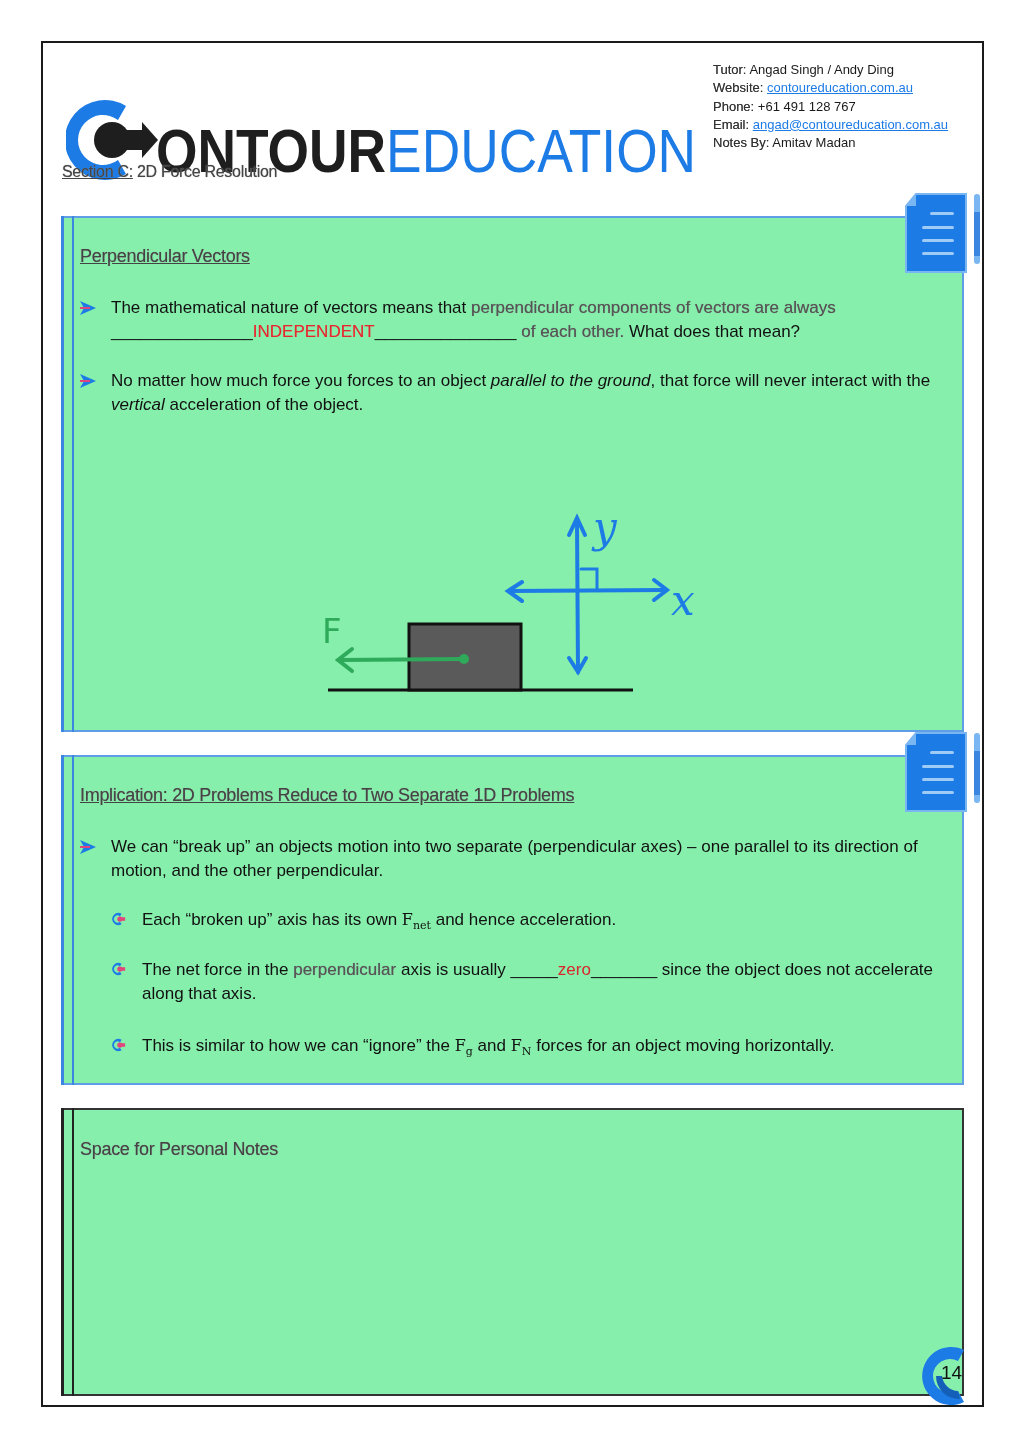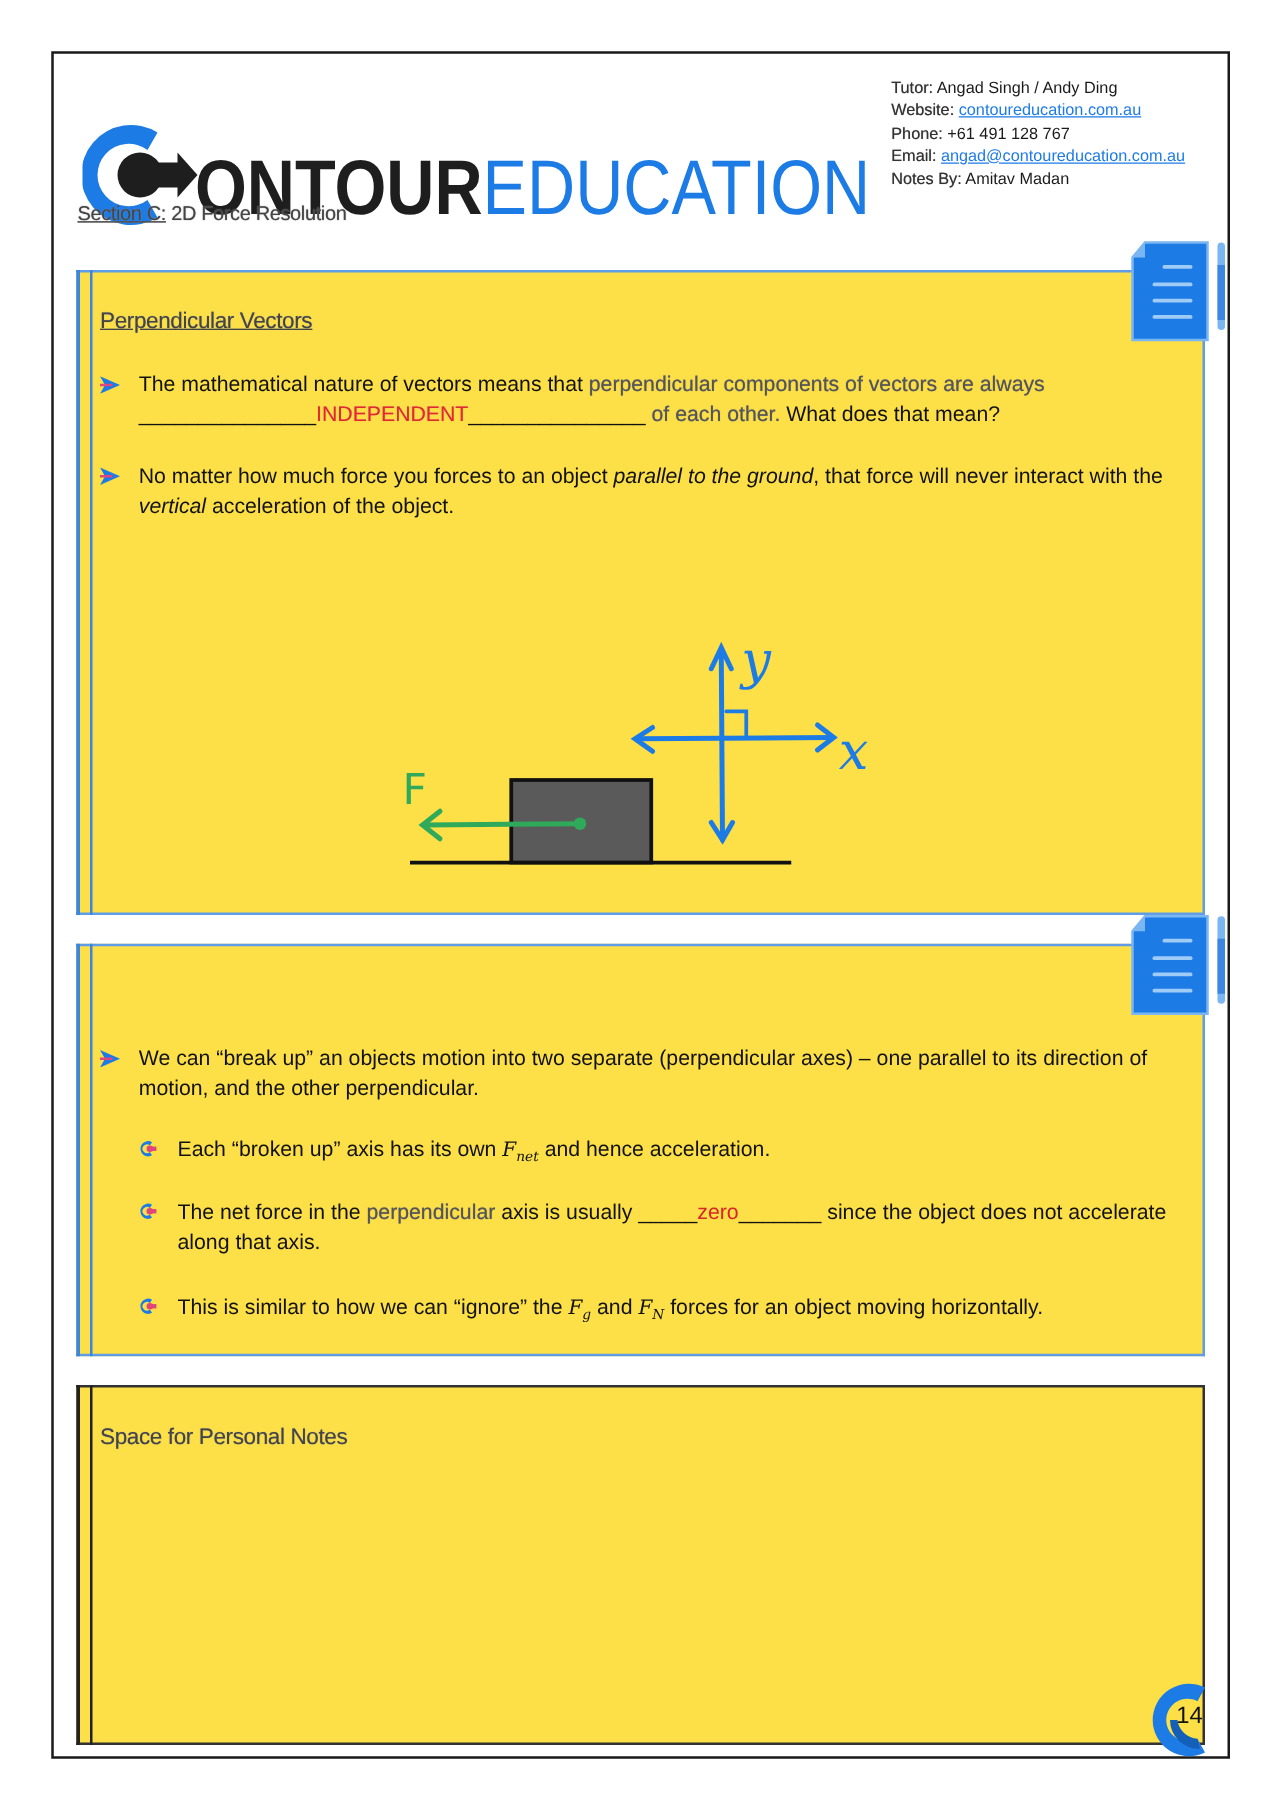--- a/index.html
+++ b/index.html
@@ -26,7 +26,7 @@
     .section-title .u { text-decoration: underline; }
 
     
-    .box { position: absolute; left: 61px; width: 903px; border: 2px solid #5f9de6; border-left: none; background: #fde047; }
+    .box { position: absolute; left: 61px; width: 903px; border: 2px solid #5f9de6; border-left: none; background: #86efac; }
     .box::before { content: ""; position: absolute; left: 0; top: -2px; bottom: -2px; width: 8px; border-left: 3px solid #3b86e0; border-right: 2px solid #3b86e0; }
     .box-1 { top: 216px; height: 516px; }
     .box-2 { top: 755px; height: 330px; }

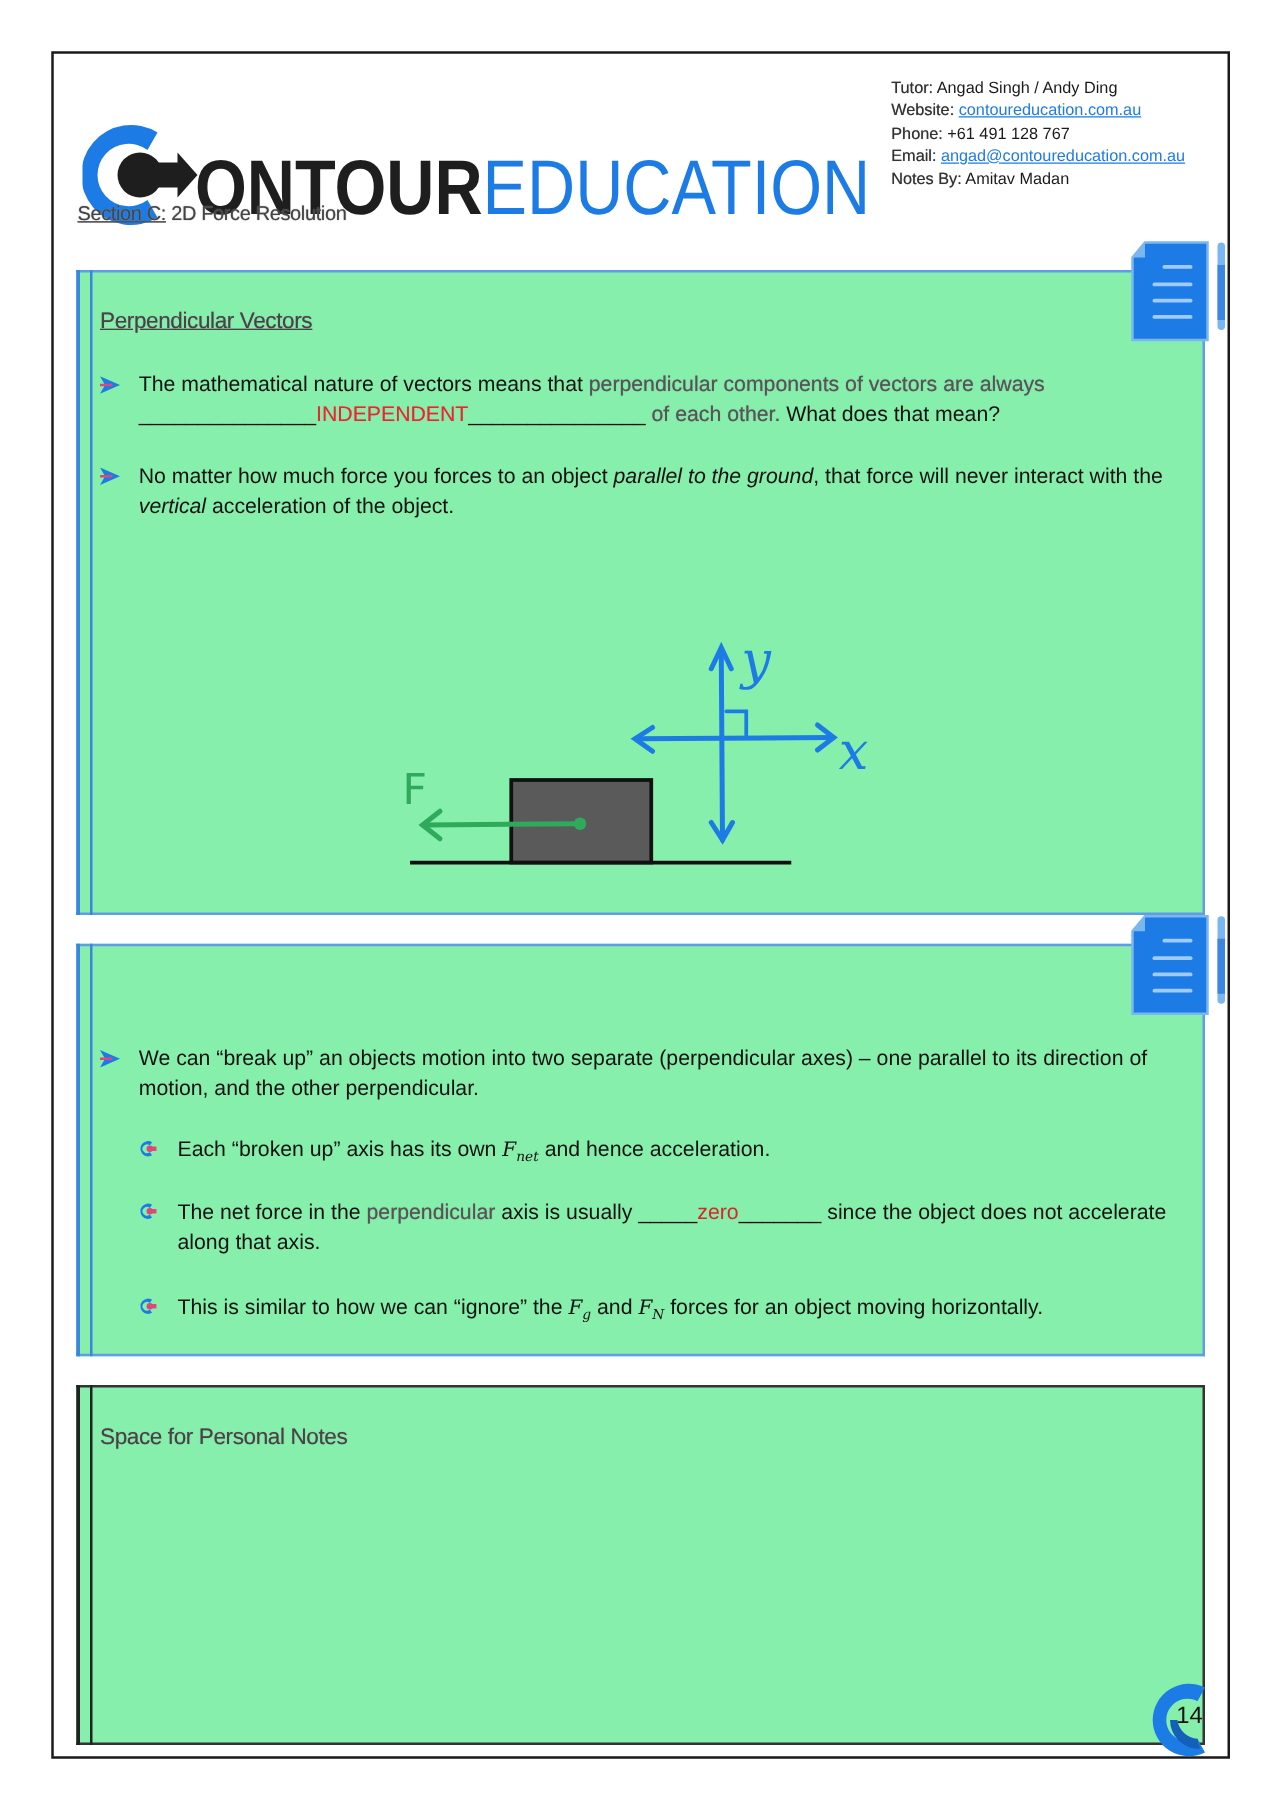--- a/index.html
+++ b/index.html
@@ -145,6 +145,7 @@
     <rect x="72" y="6" width="6" height="70" rx="3" fill="#7ab6f2"></rect>
     <rect x="72" y="24" width="6" height="44" fill="#3b86e0"></rect>
   </svg>
+  <div class="box-heading" style="top:28px;">Implication: 2D Problems Reduce to Two Separate 1D Problems</div>
 
   <div class="bullet" style="top:78px;">
     <svg class="marker" viewBox="0 0 16 14">

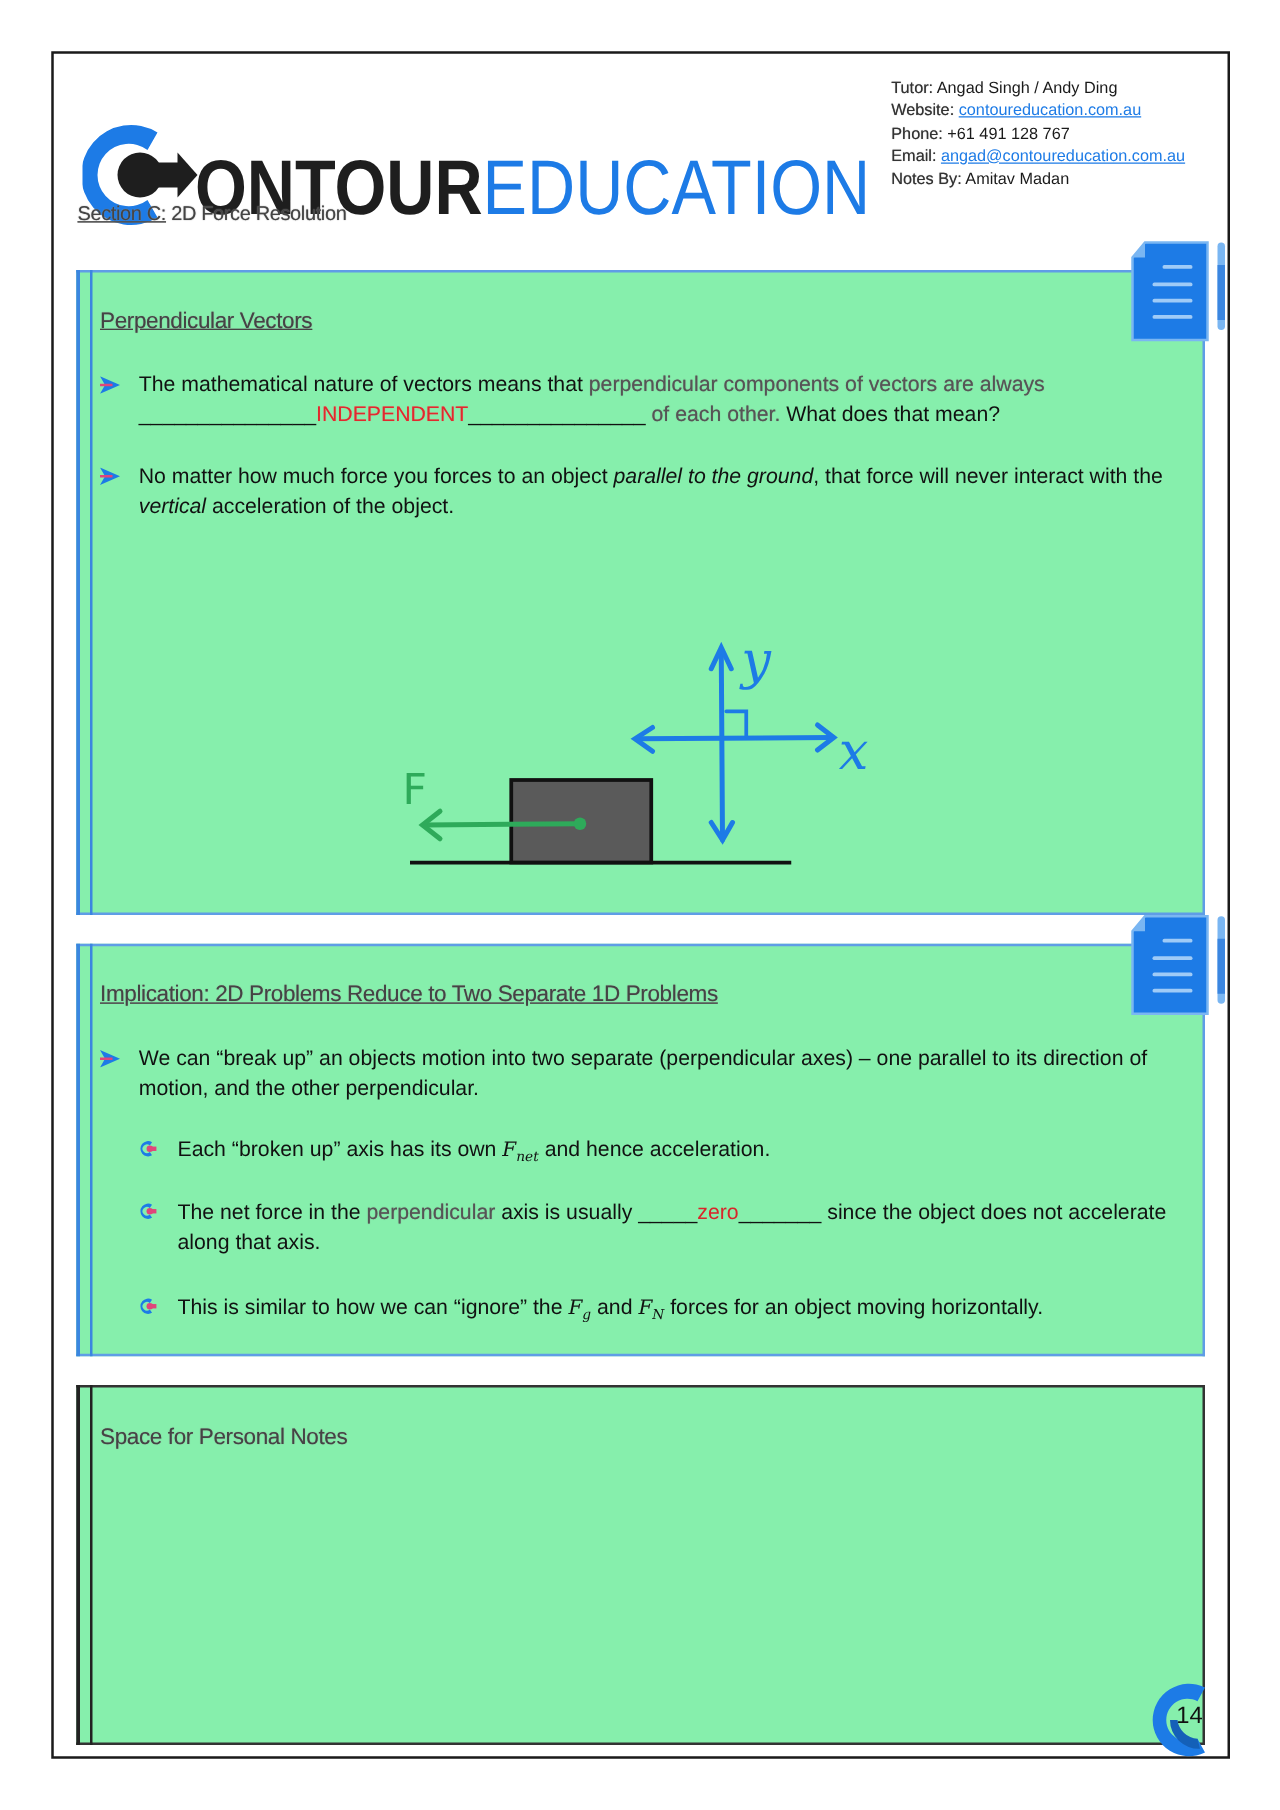--- a/index.html
+++ b/index.html
@@ -48,7 +48,7 @@
     .red { color: #d8262a; }
     .red-hl { color: #e02a2e; text-shadow: 0 0 0.6px #e77; }
     .i { font-style: italic; }
-    .math { font-family: "DejaVu Serif", serif; font-style: italic; font-size: 16px; }
+    .math { font-family: "DejaVu Serif", serif; font-size: 16px; }
     .math sub { font-size: 11px; }
 
     .diagram { position: absolute; left: 300px; top: 490px; }

